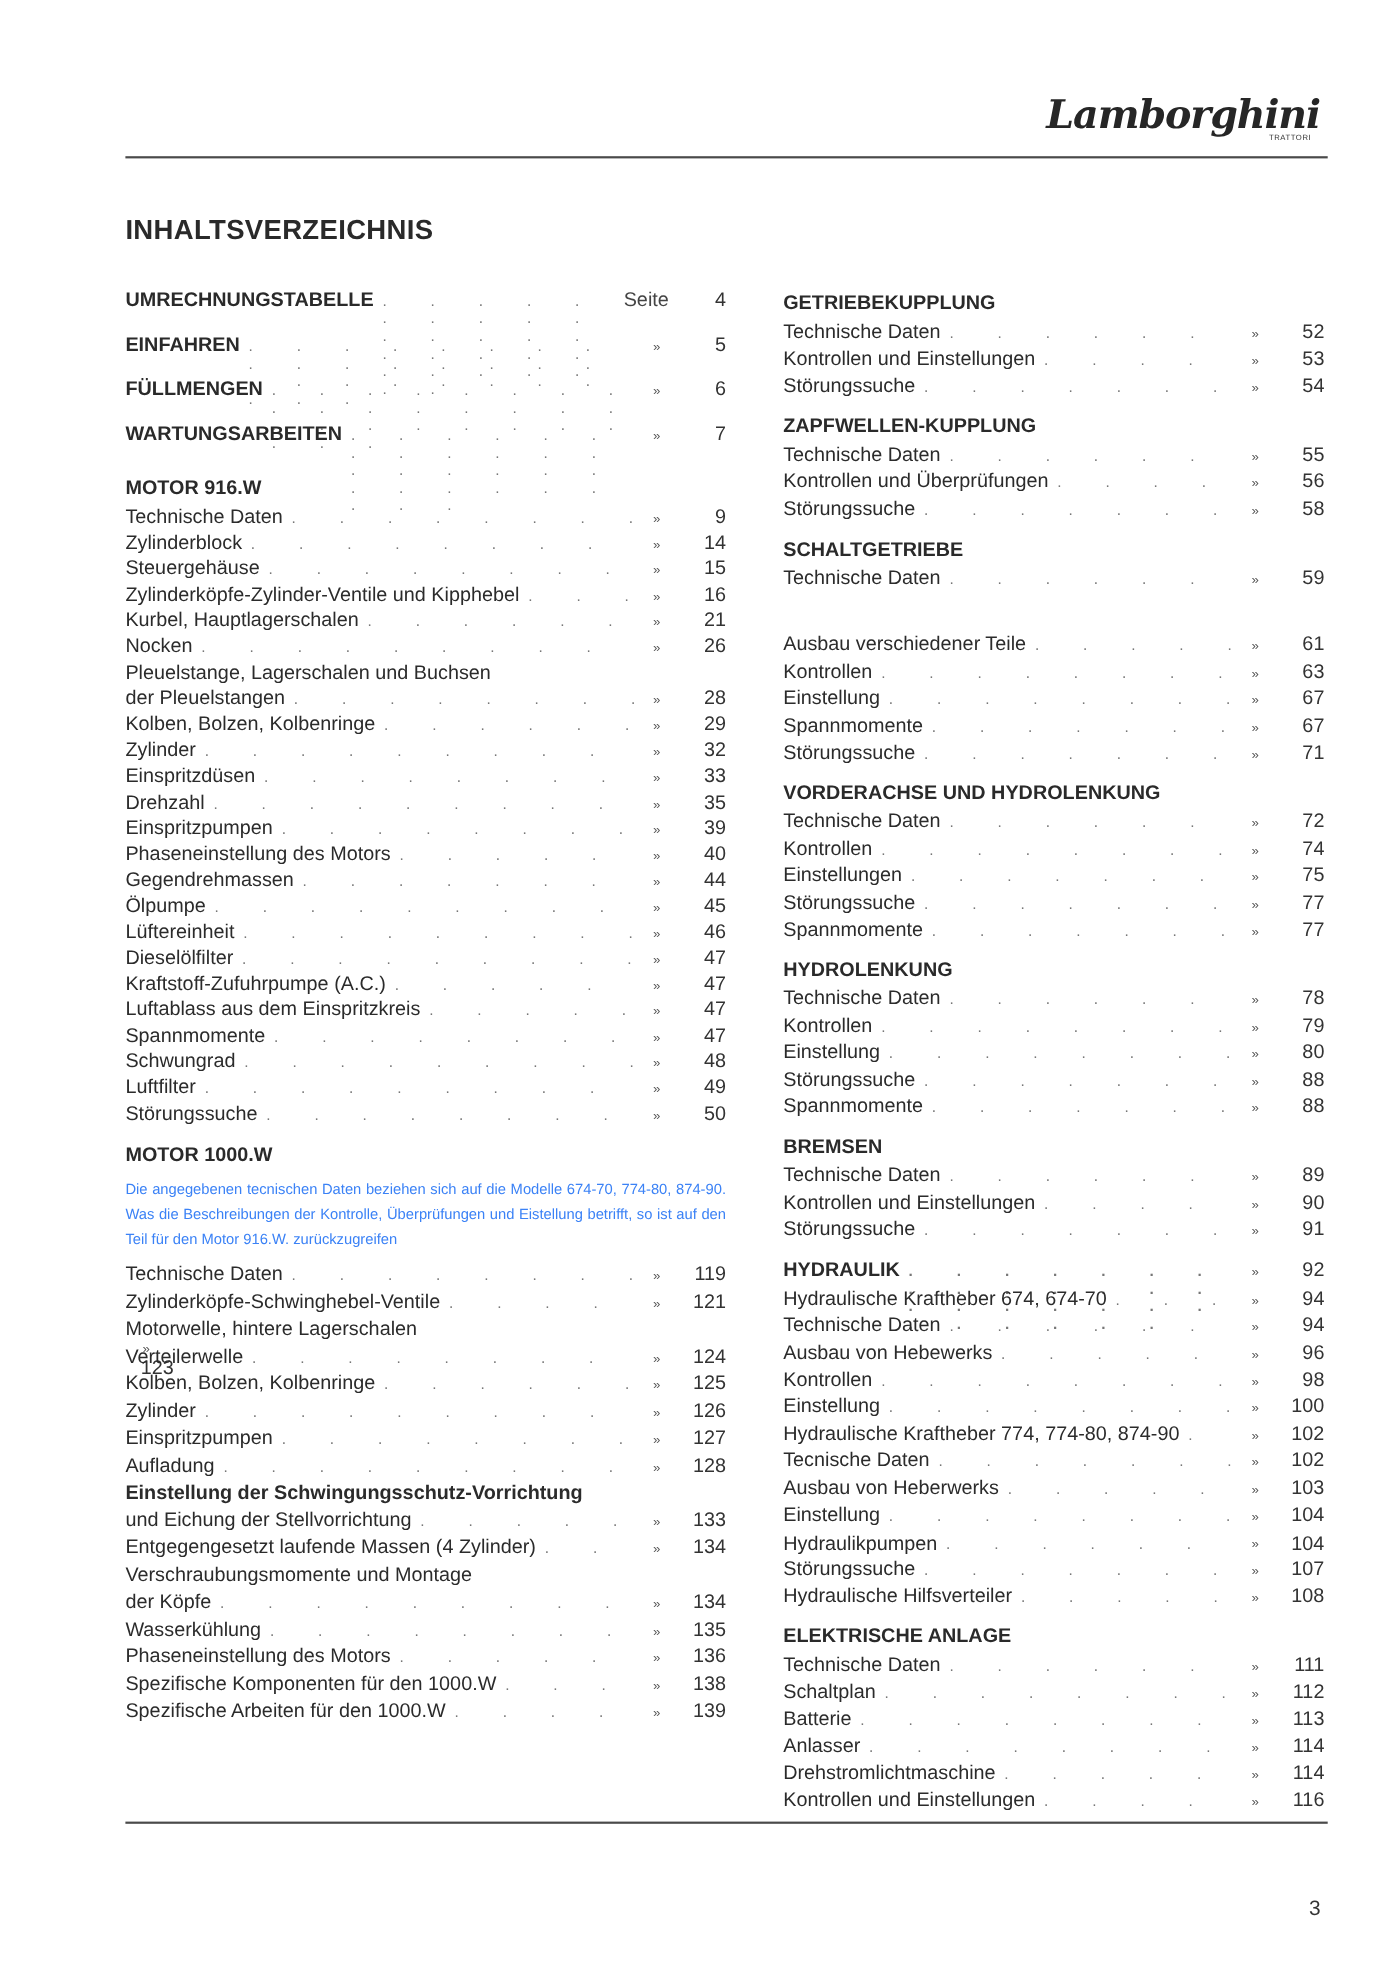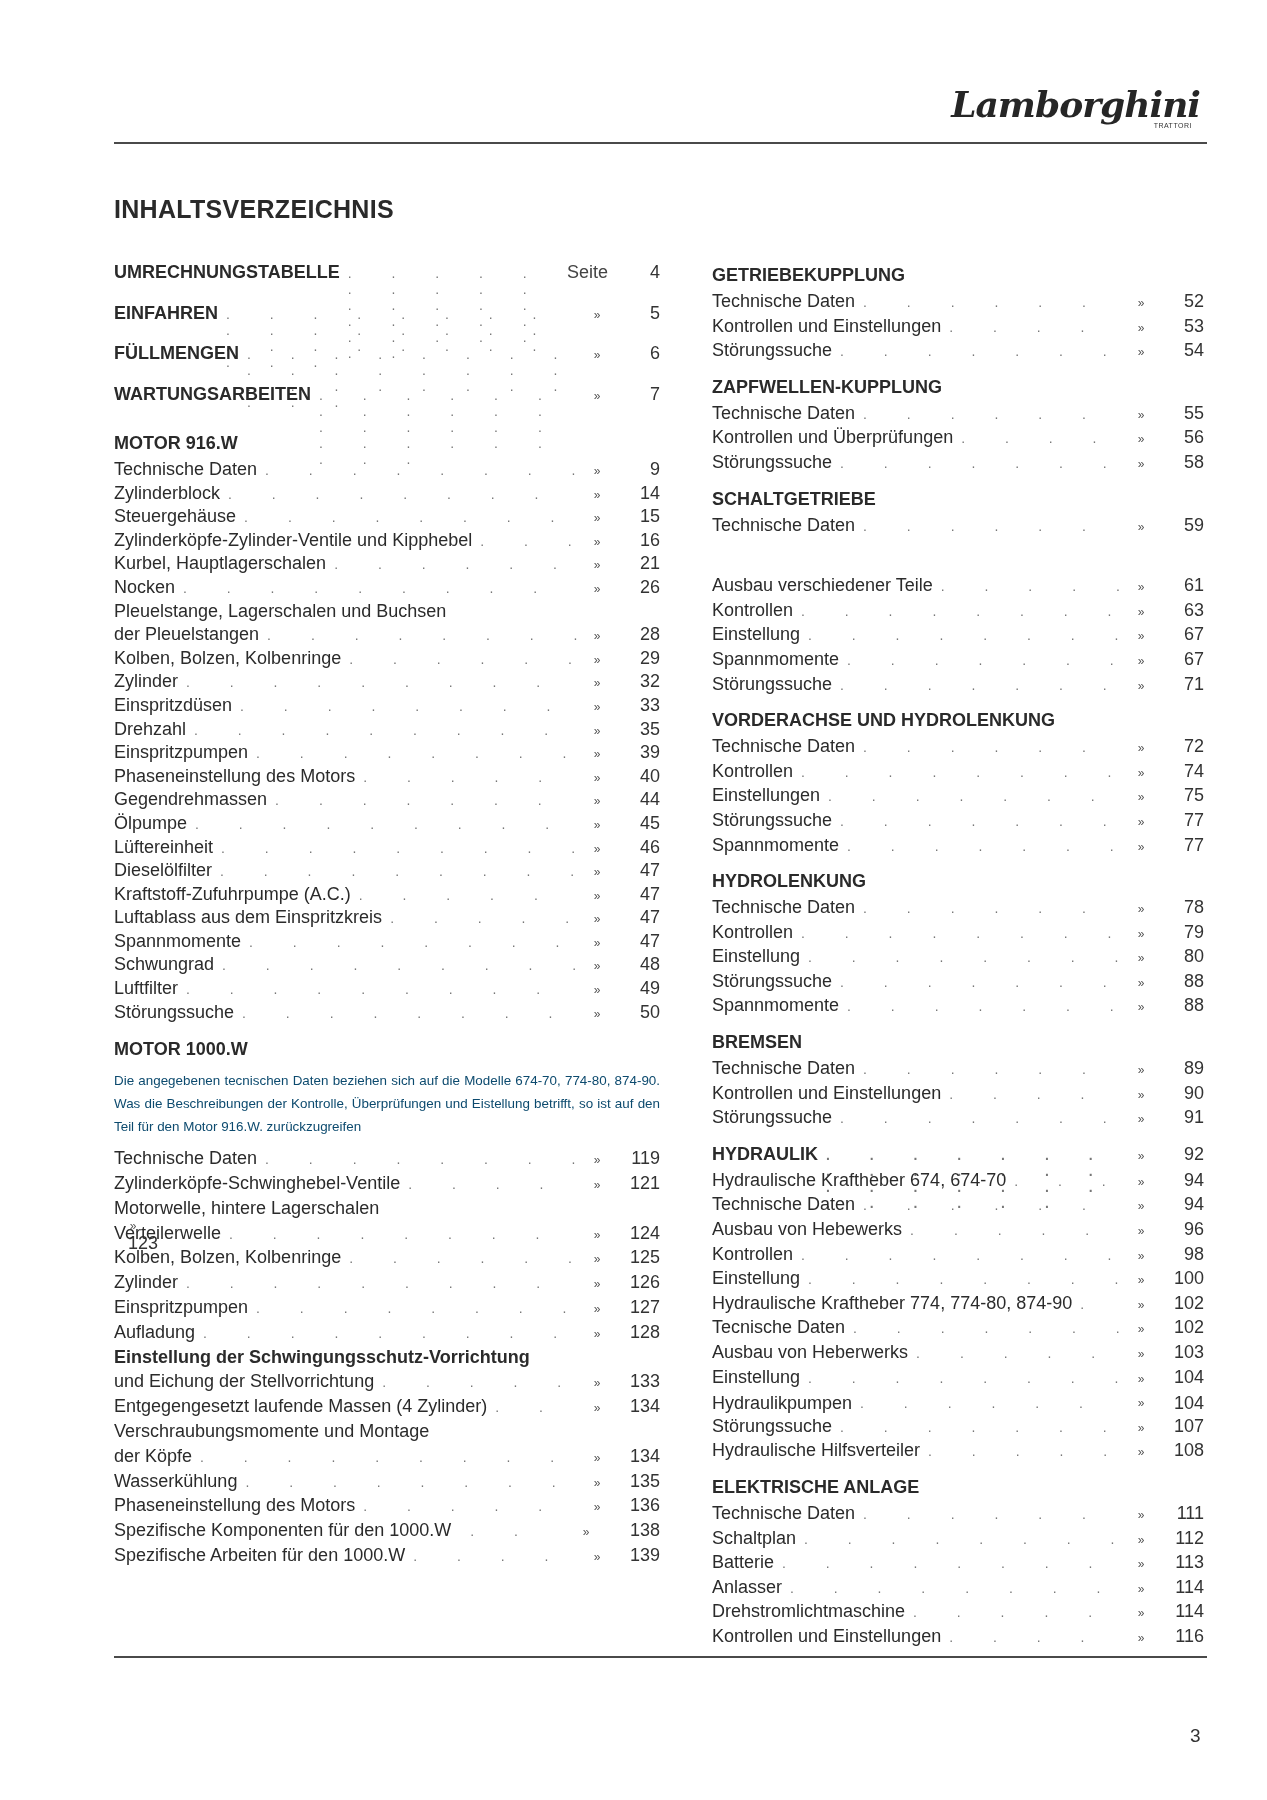--- a/index.html
+++ b/index.html
@@ -24,7 +24,7 @@
   .page { width: 44px; text-align: right; flex: none; color: #333; }
   .section-head { font-weight: bold; font-size: 18px; color: #2a2a2a; margin-top: 12px; height: 26px; display: flex; align-items: baseline; }
   .section-head.first { margin-top: 0; }
-  .note { font-size: 13.4px; line-height: 23px; text-align: justify; color: #0c4a6e; margin: 4px 0 10px 0; }
+  .note { font-size: 13.4px; line-height: 23px; text-align: justify; color: #3b82f6; margin: 4px 0 10px 0; }
   .pagenum { position: absolute; left: 1190px; top: 1725px; font-size: 19px; color: #333; }
 </style>
 </head>

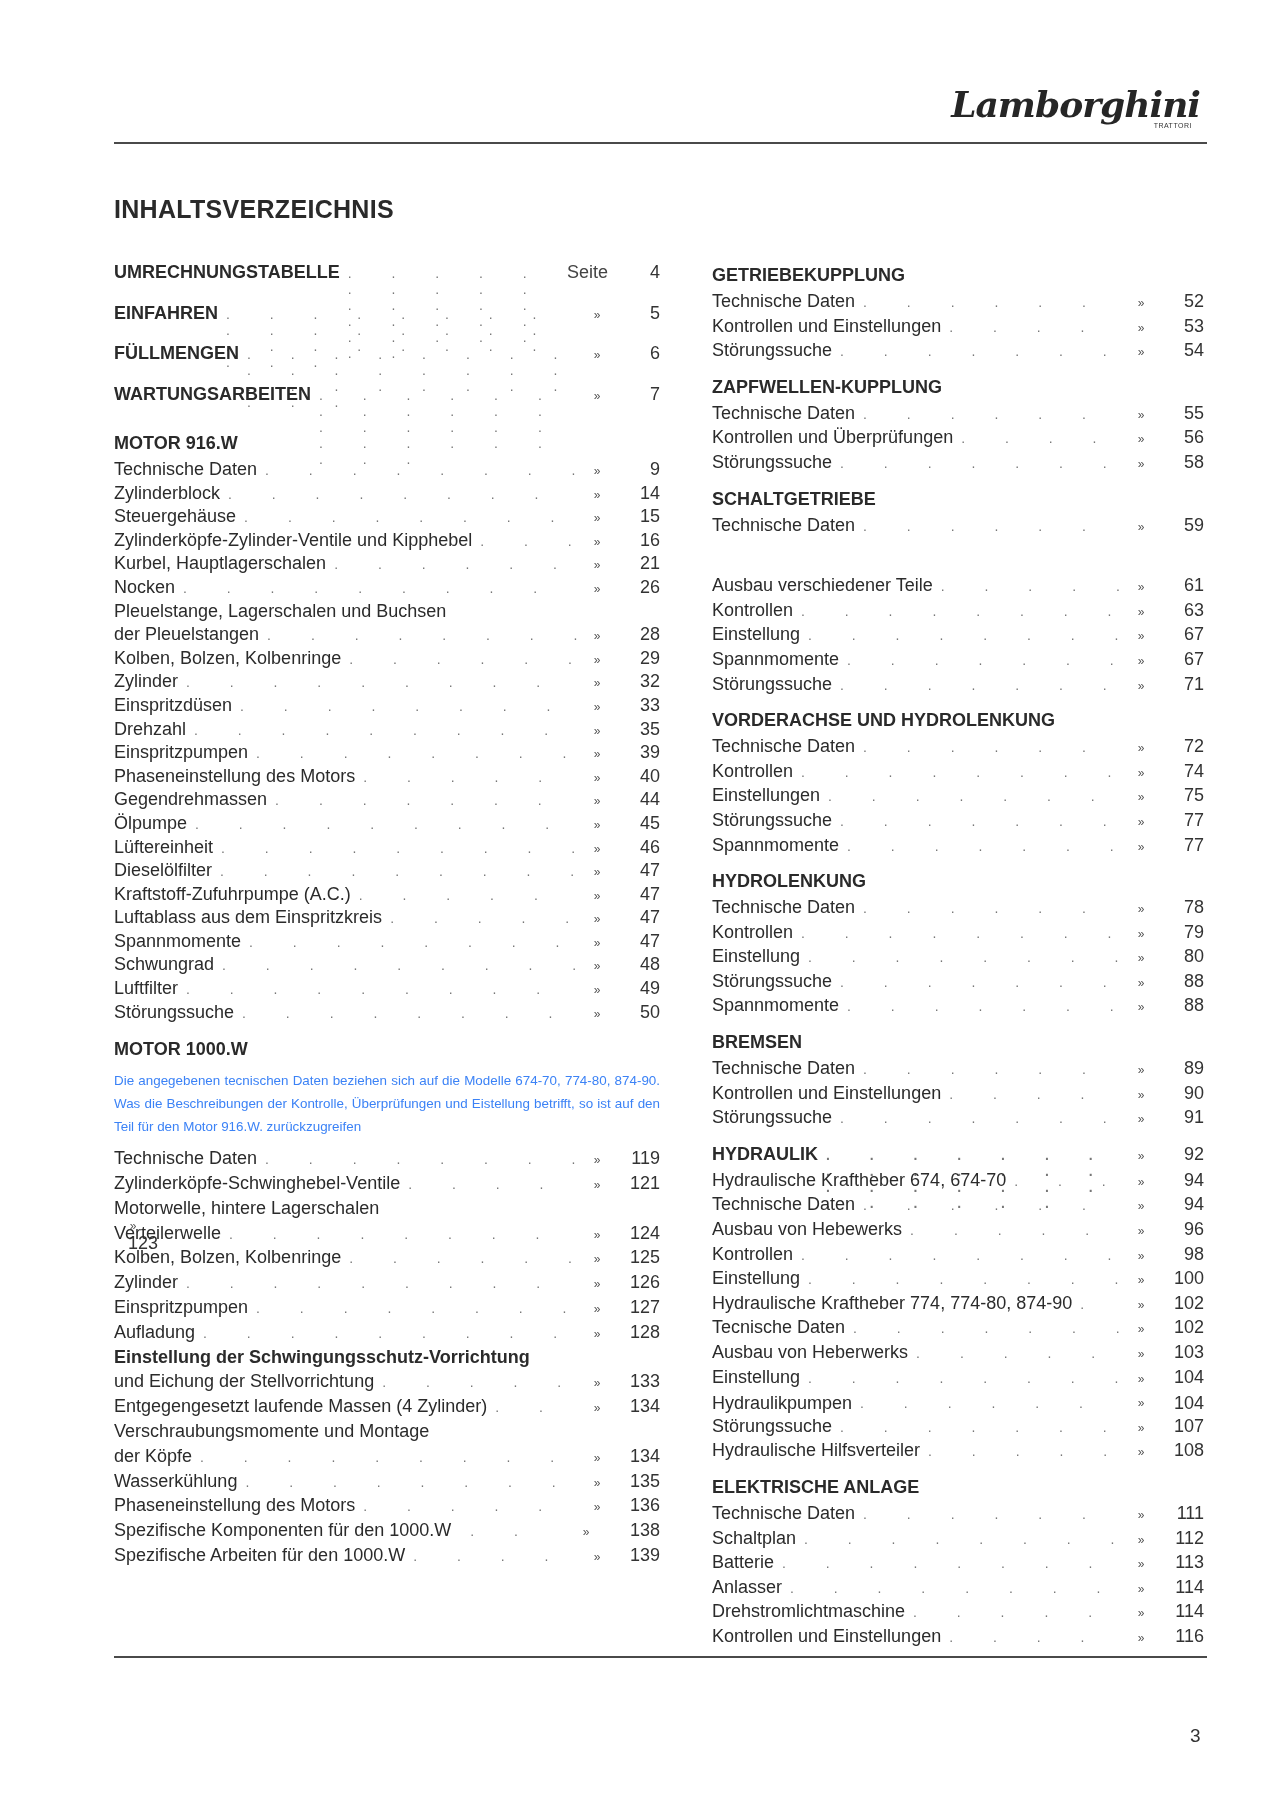--- a/index.html
+++ b/index.html
@@ -291,7 +291,7 @@
       <span class="marker">»</span>
       <span class="page">136</span>
     </div>
-    <div class="entry" style="height: 24.8px; gap: 11px;">
+    <div class="entry" style="height: 24.8px;">
       <span class="label">Spezifische Komponenten für den 1000.W</span>
       <span class="dots"></span>
       <span class="marker">»</span>

